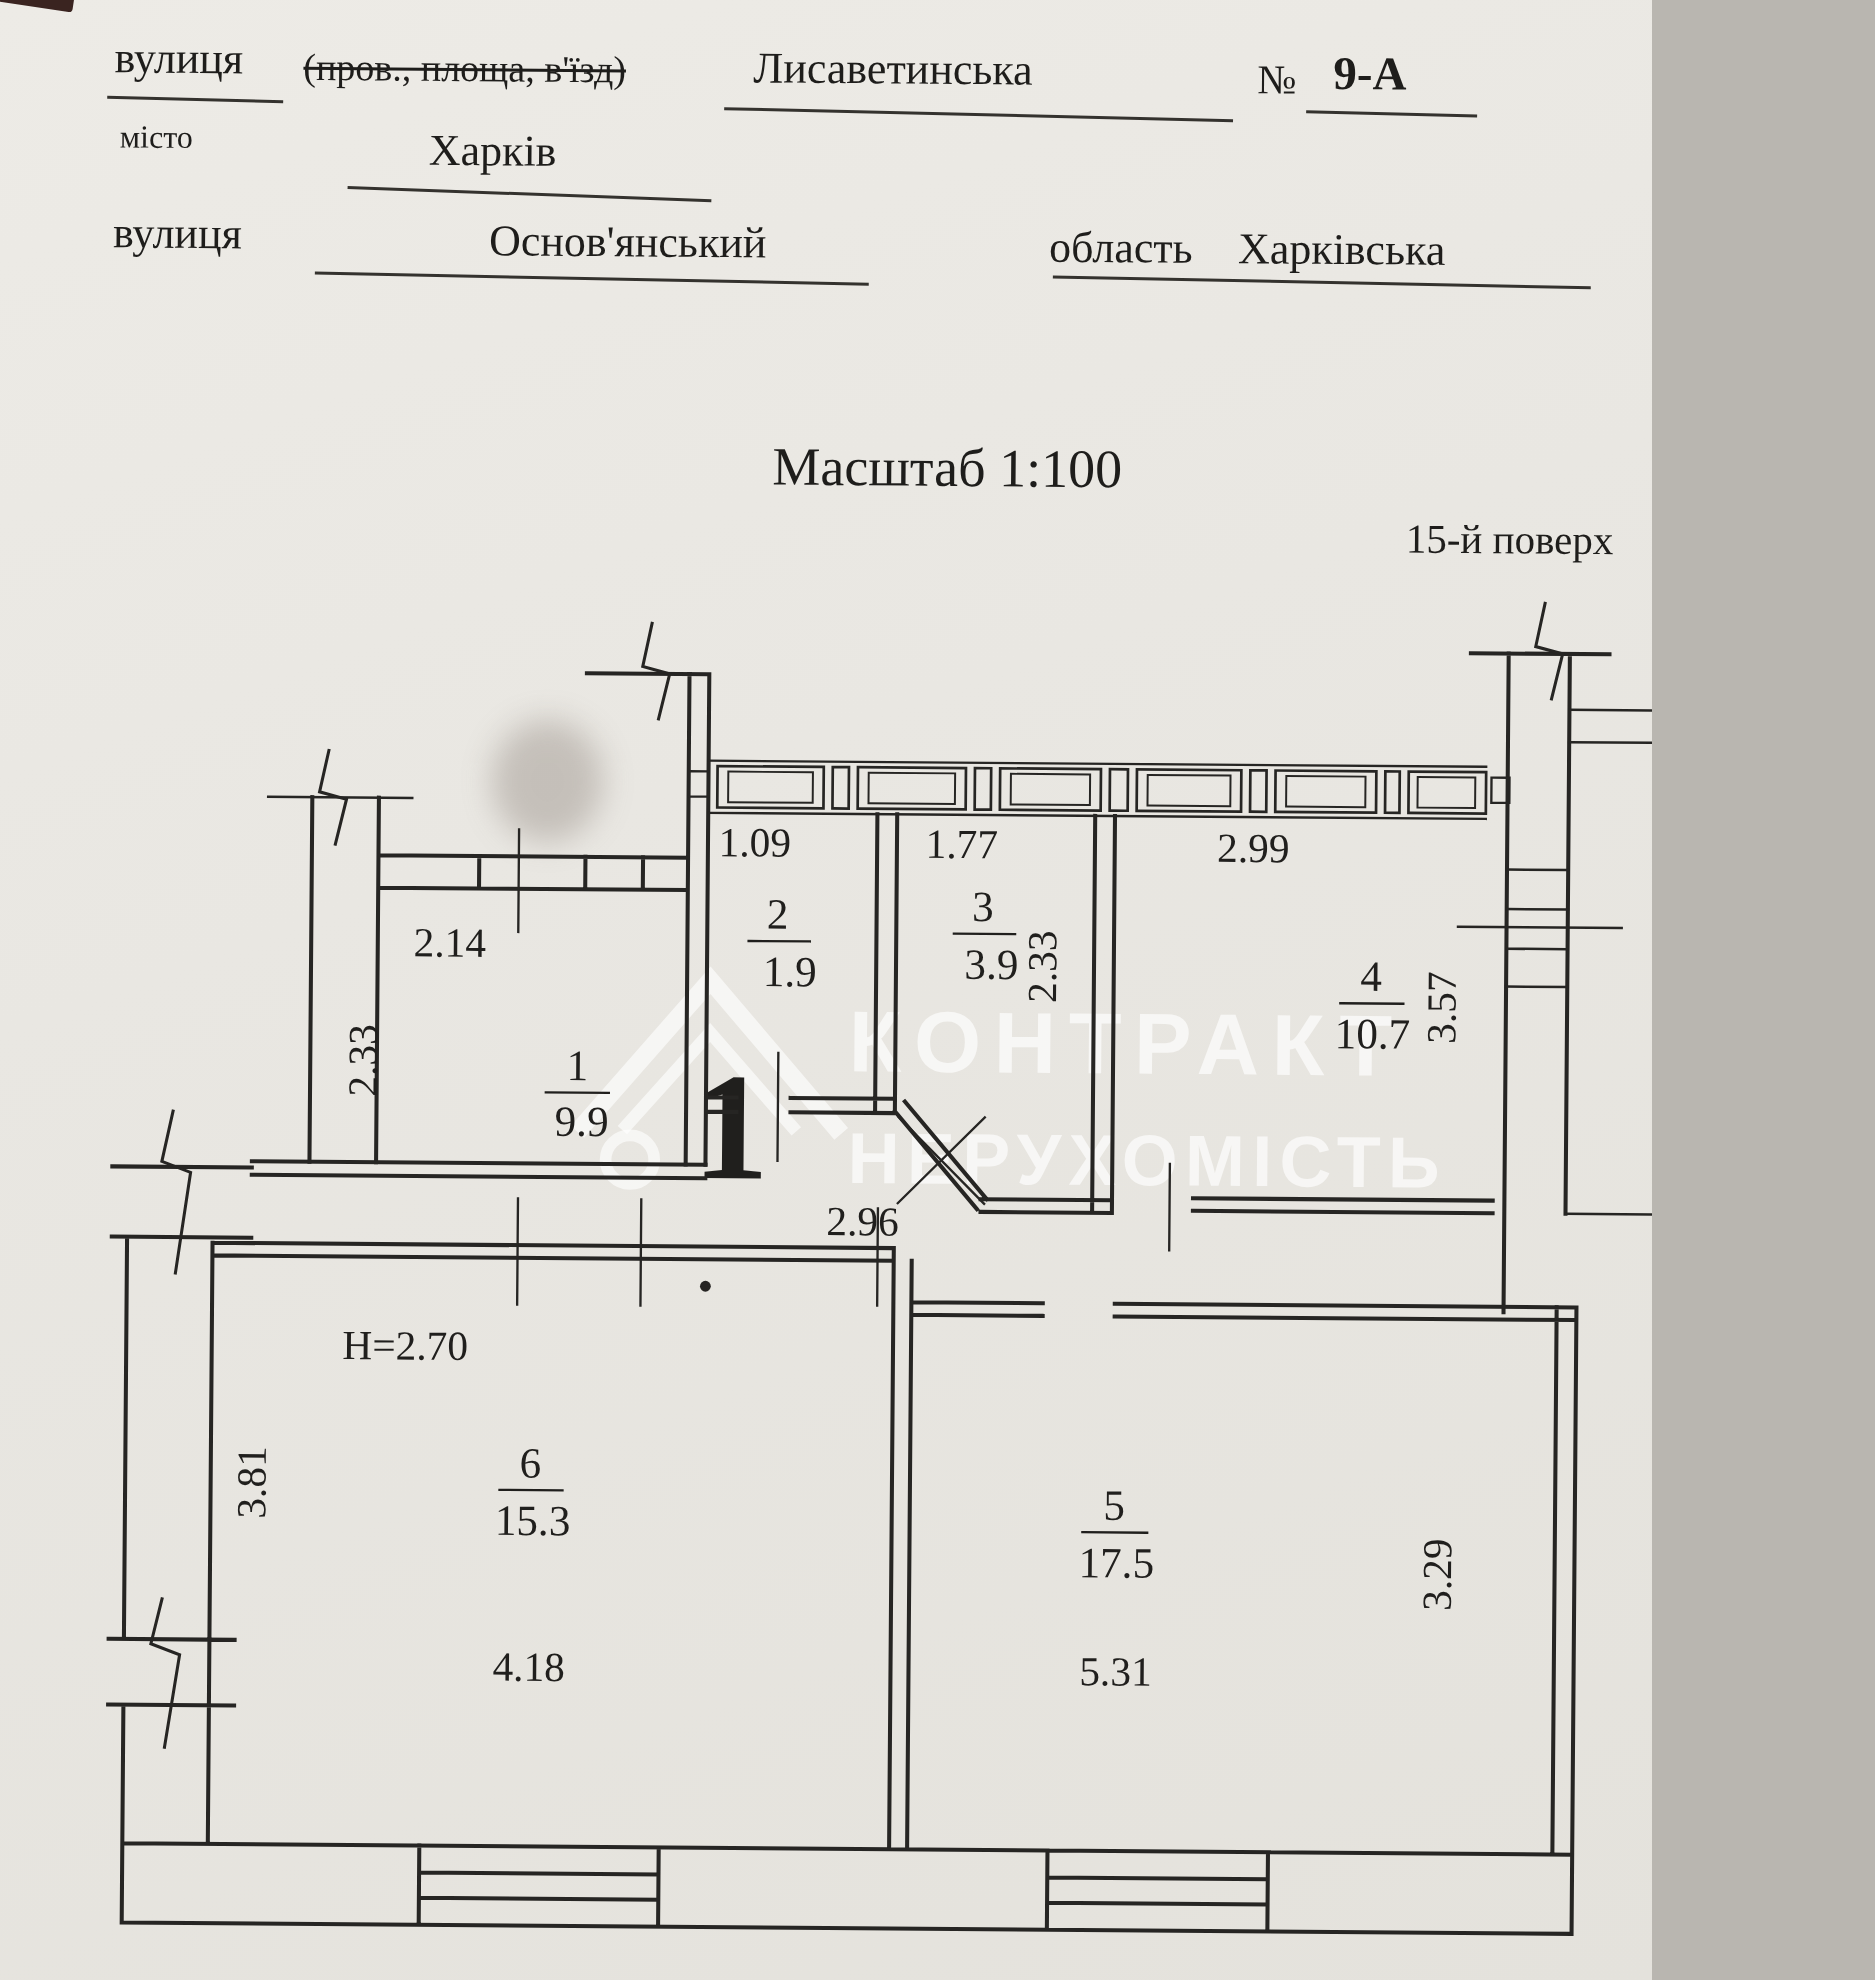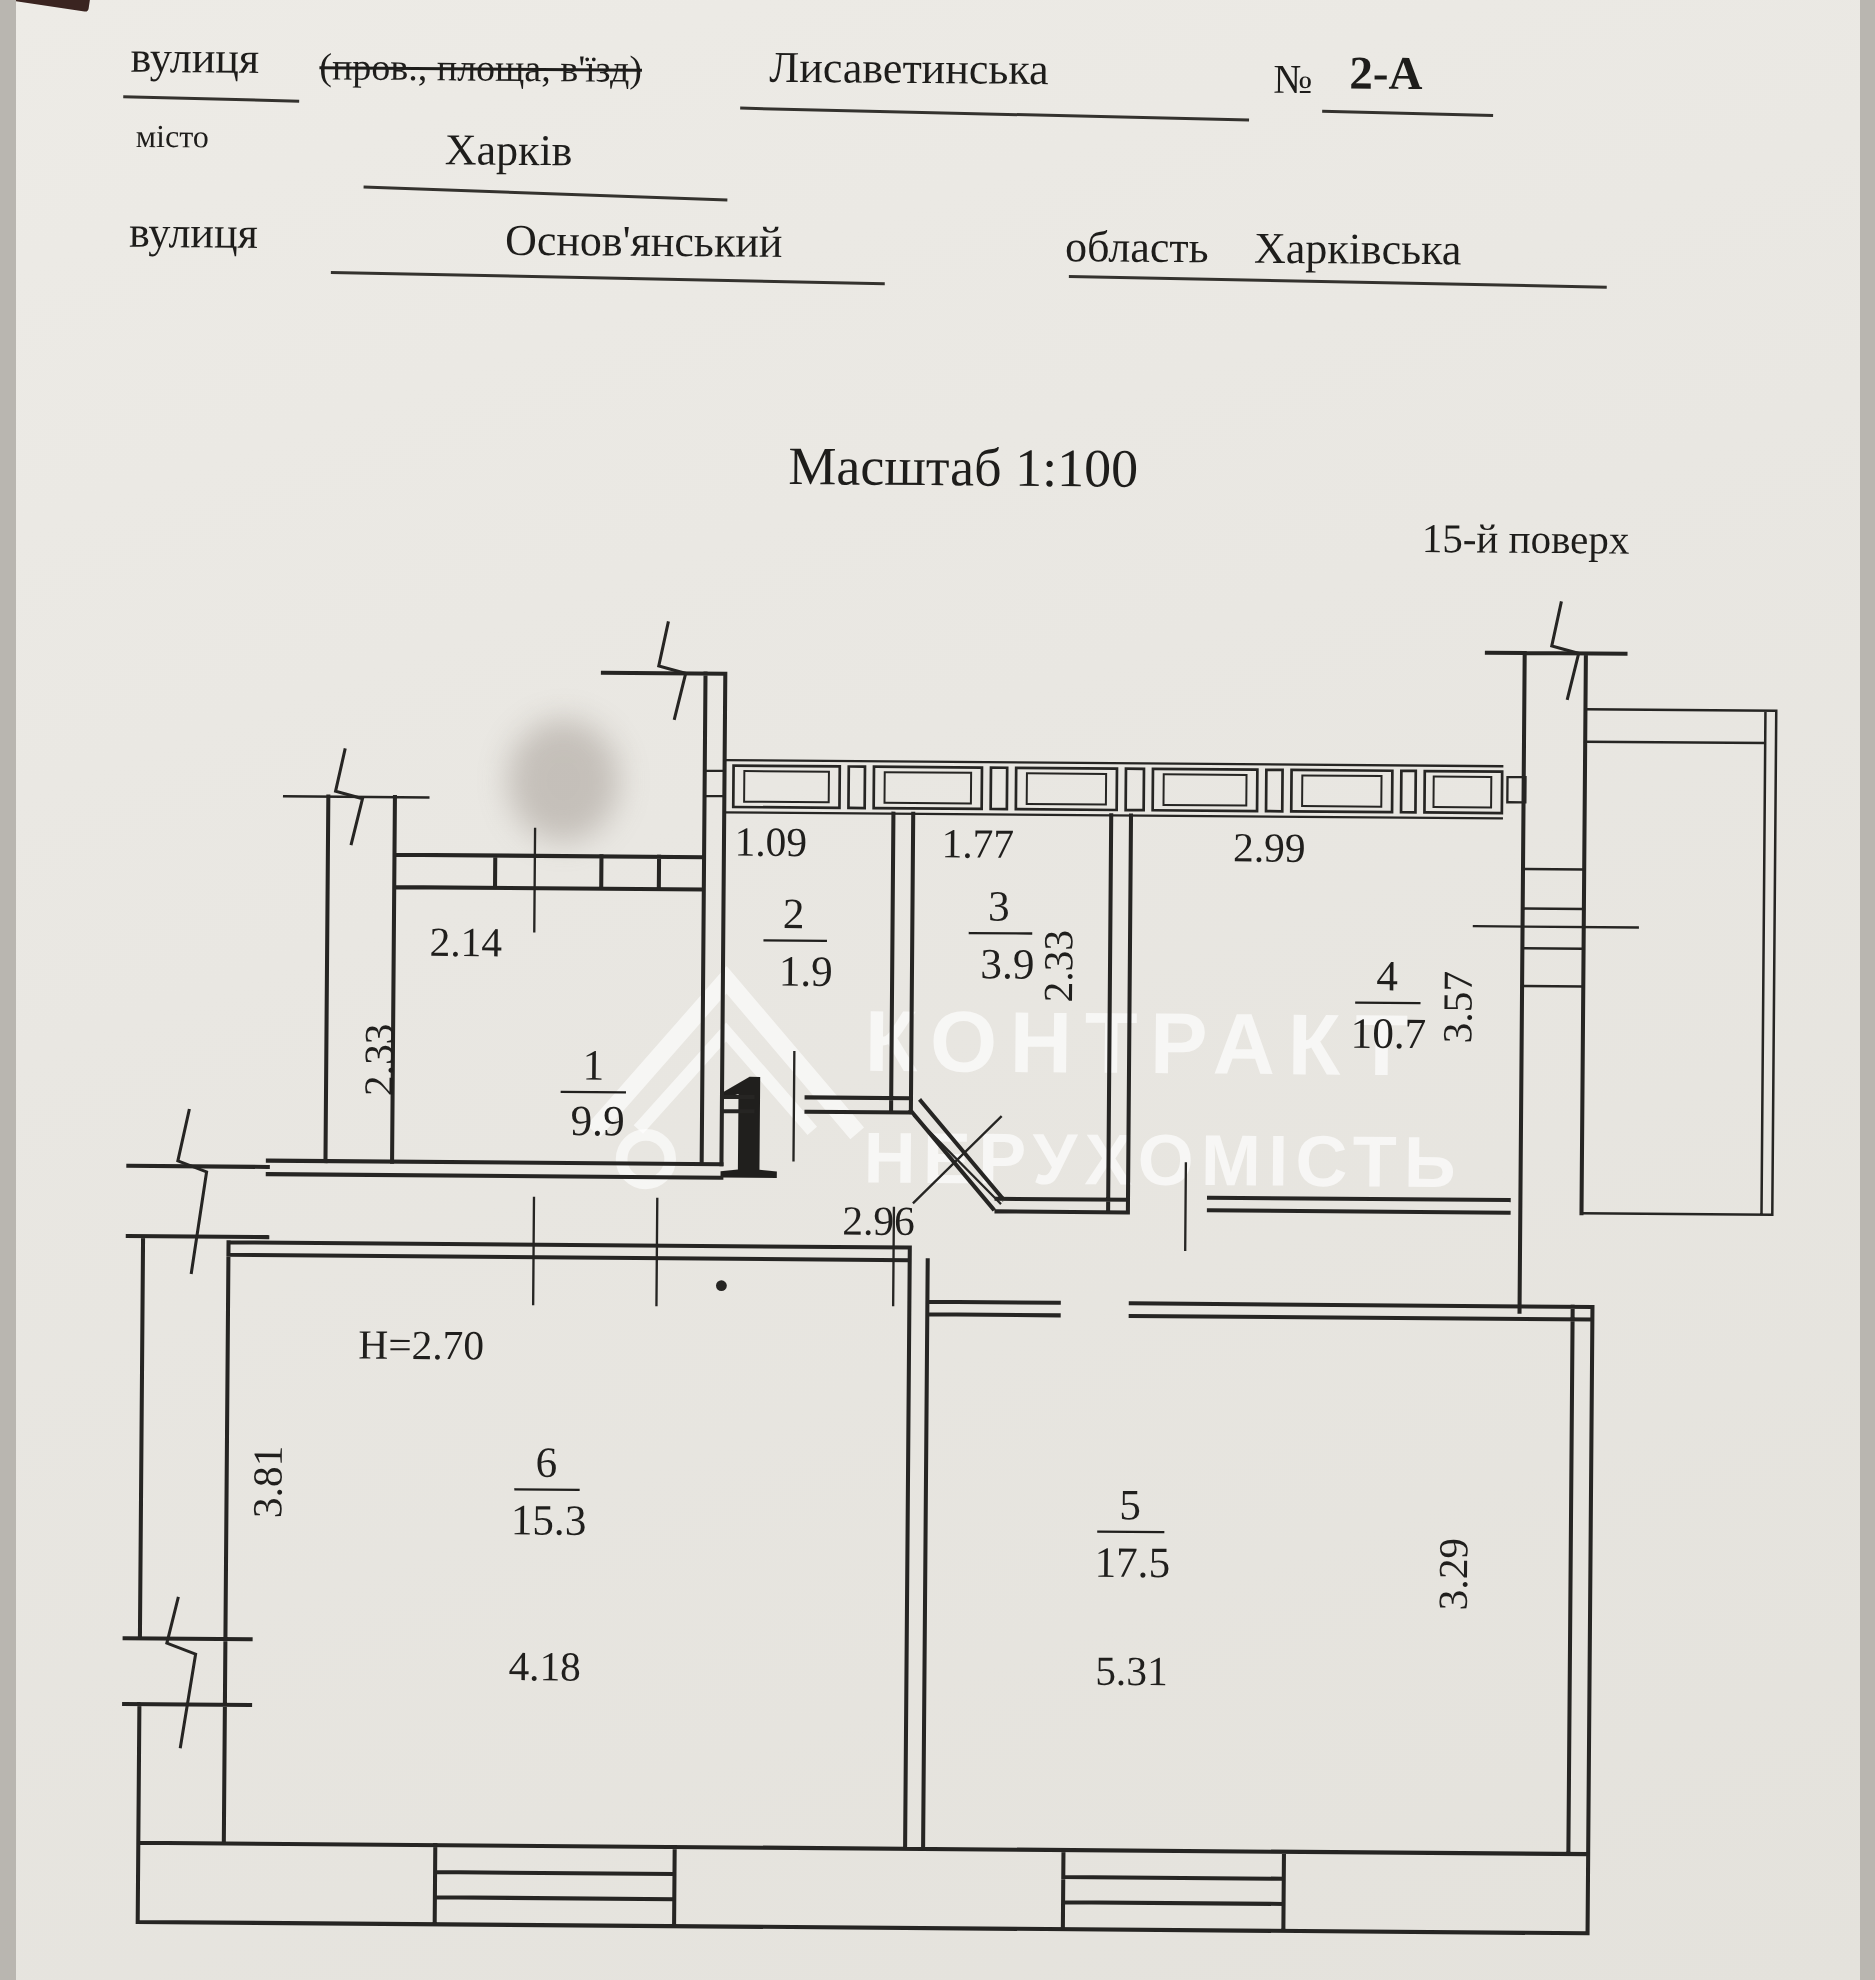--- a/index.html
+++ b/index.html
@@ -4,9 +4,9 @@
 <style>
   html,body{margin:0;padding:0;background:#b9b6b0;}
   .page{
-    position:relative;width:1844px;height:1980px;overflow:hidden;
+    position:relative;width:1652px;height:1980px;overflow:hidden;
     background:linear-gradient(160deg,#edebe6 0%,#e9e7e2 40%,#e4e2dc 100%);
-    font-family:"Liberation Serif","DejaVu Serif",serif;color:#1e1d1b;margin-left:16px;
+    font-family:"Liberation Serif","DejaVu Serif",serif;color:#1e1d1b;
   }
   .tilt{position:absolute;inset:0;transform:rotate(0.45deg);transform-origin:35% 0%;}
   .scan-edge{position:absolute;left:-7.2px;top:-9px;width:81px;height:20px;background:#3a2420;transform:rotate(8deg);border-radius:3.6px;}

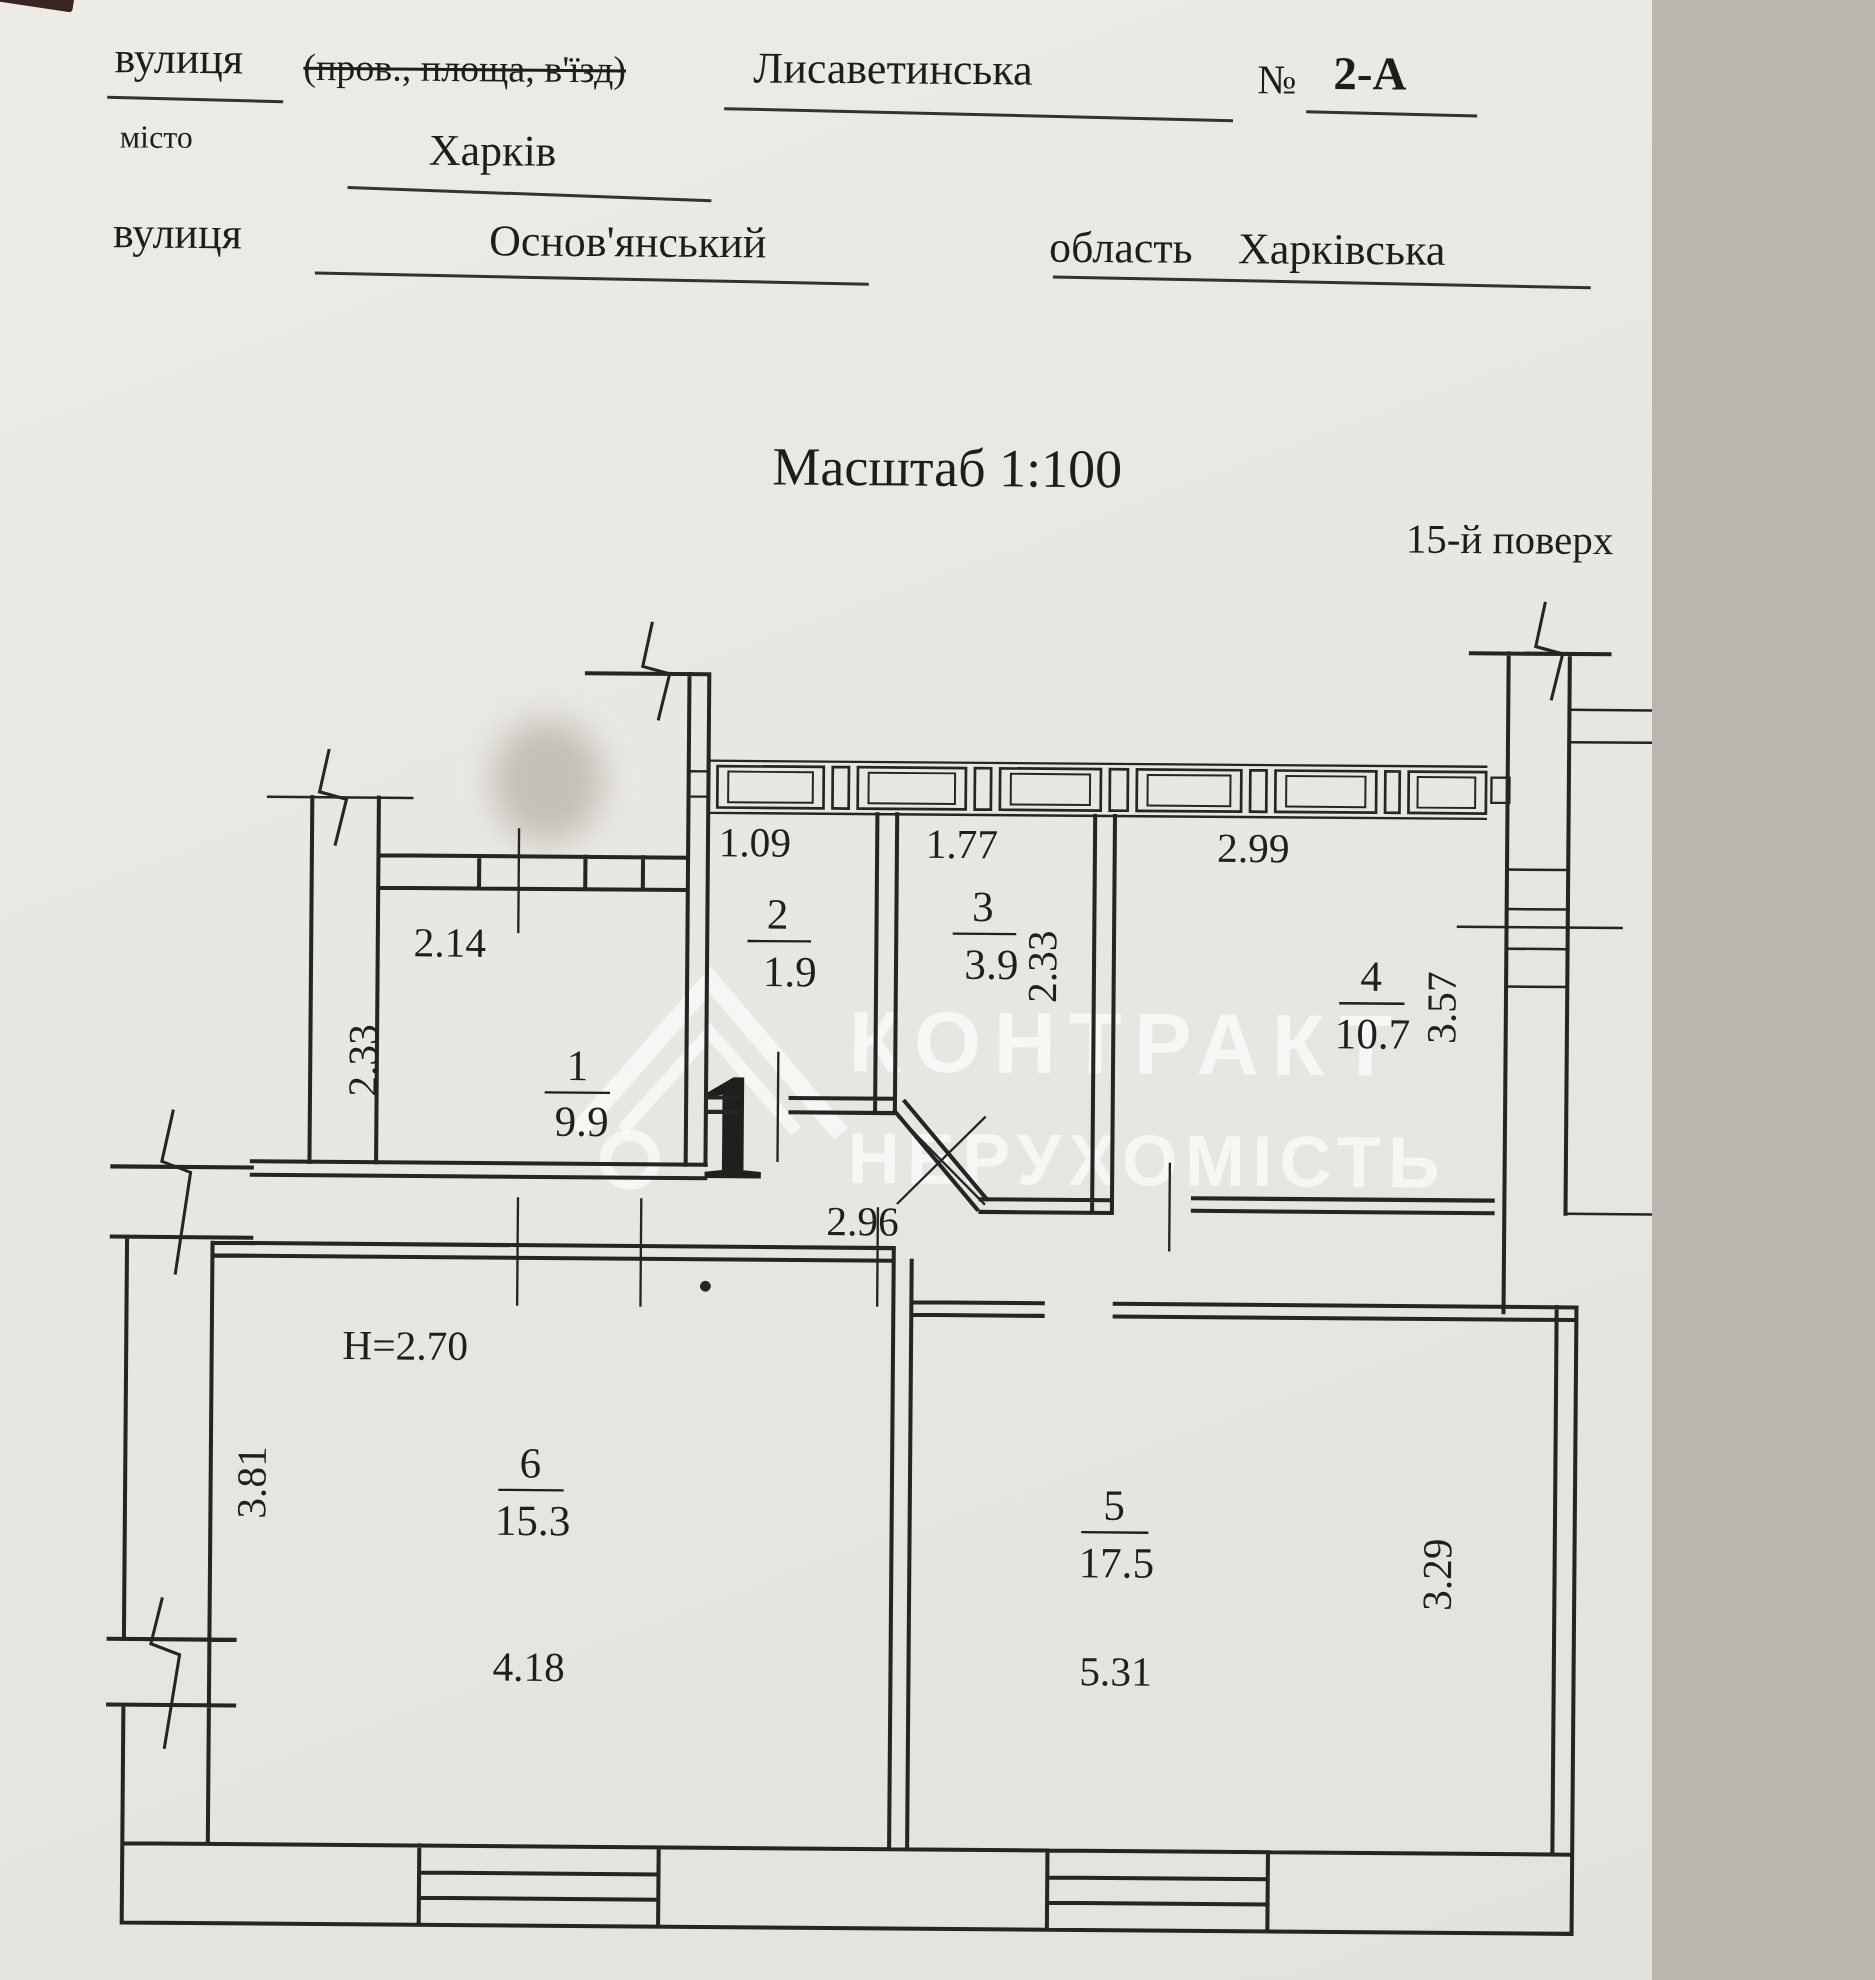--- a/index.html
+++ b/index.html
@@ -29,7 +29,7 @@
     <div class="txt strike" style="left:304px;top:47px;font-size:38px;">(пров., площа, в'їзд)</div>
     <div class="txt" style="left:754px;top:41px;font-size:44px;">Лисаветинська</div>
     <div class="txt" style="left:1258px;top:50px;font-size:41px;">№</div>
-    <div class="txt b" style="left:1334px;top:40px;font-size:47px;">2-А</div>
+    <div class="txt b" style="left:1334px;top:40px;font-size:47px;">9-А</div>
 
     <div class="txt" style="left:121px;top:122px;font-size:32px;">місто</div>
     <div class="txt" style="left:430px;top:126px;font-size:44px;">Харків</div>

